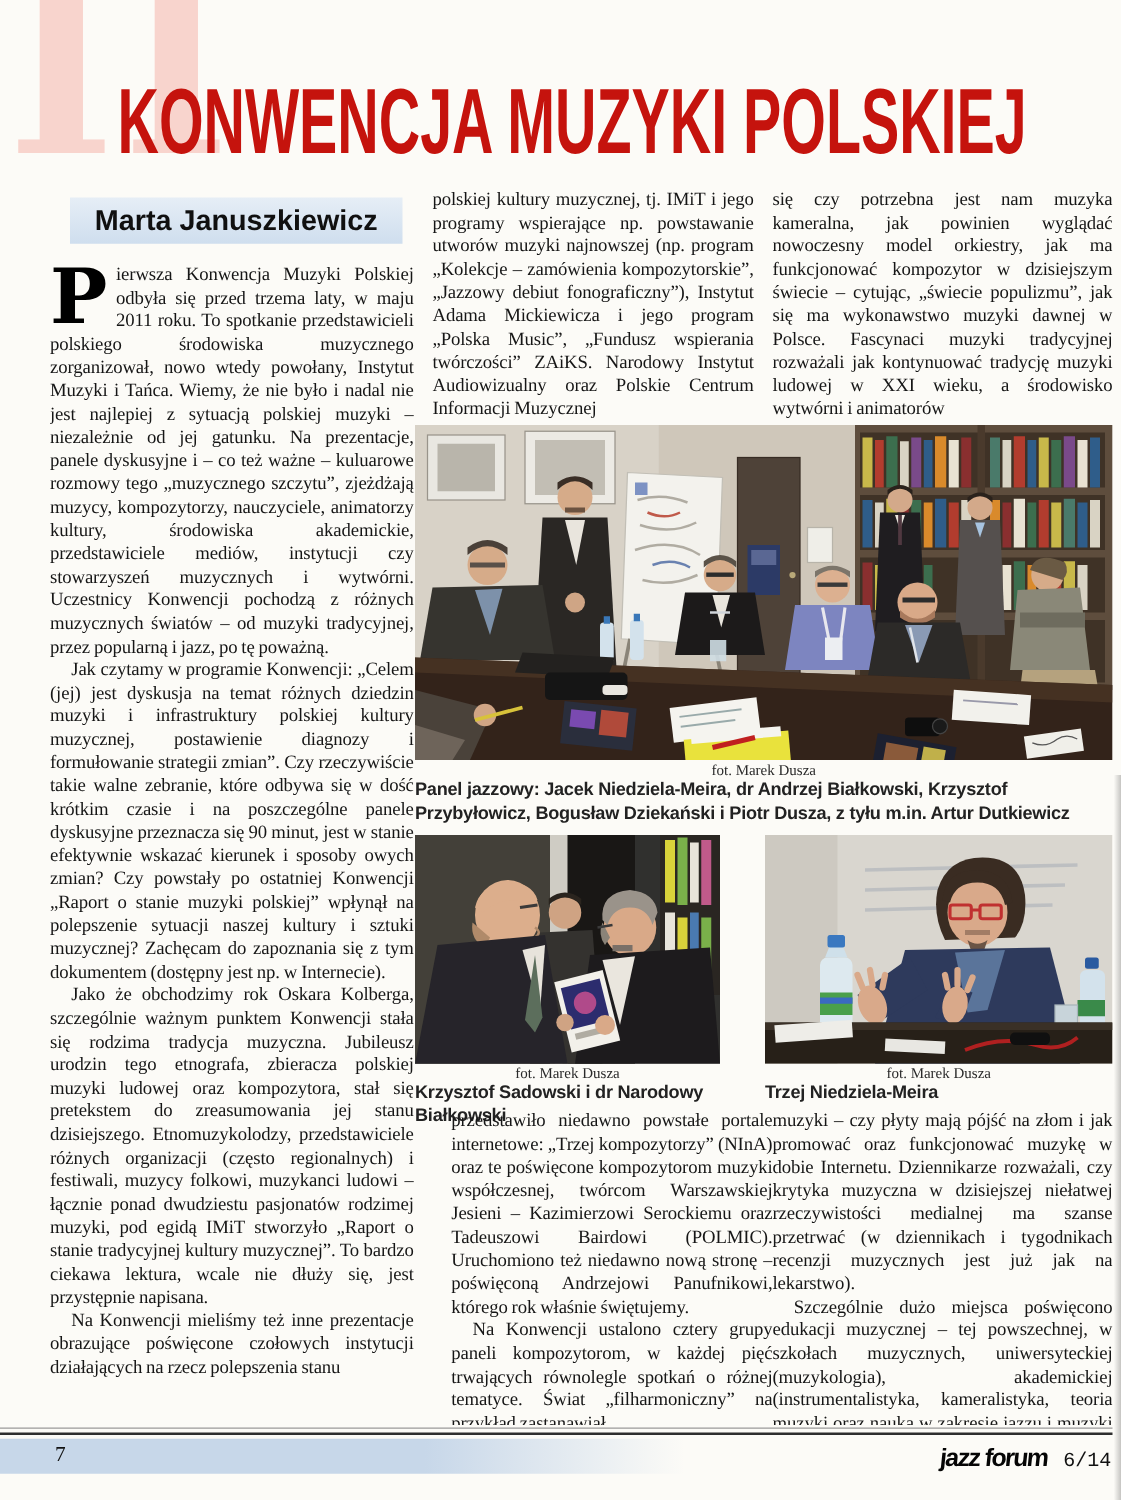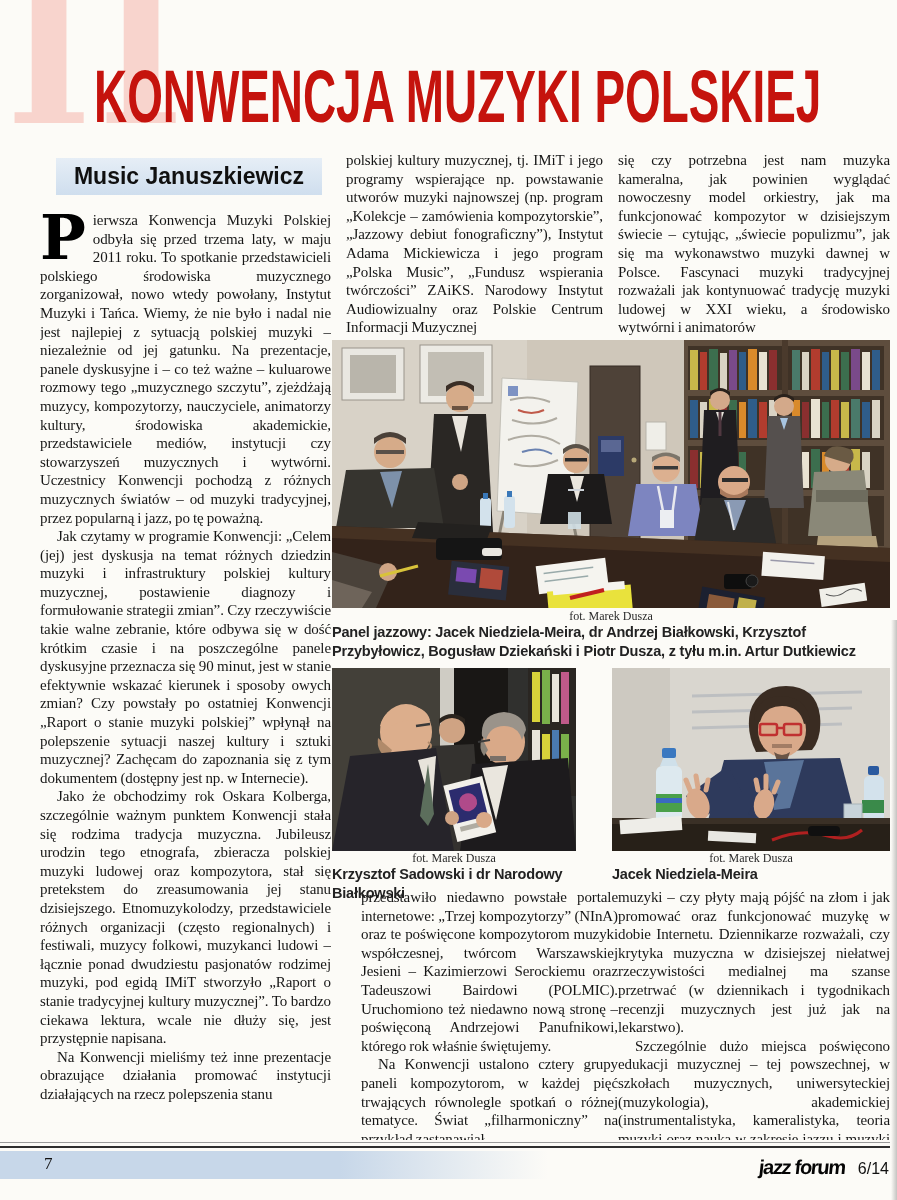--- a/index.html
+++ b/index.html
@@ -93,7 +93,7 @@
 
   <div class="numeral">II</div>
   <h1 class="main-title" style="margin:0;">KONWENCJA MUZYKI POLSKIEJ</h1>
-  <div class="author-band">Music Januszkiewicz</div>
+  <div class="author-band">Marta Januszkiewicz</div>
 
   <div class="textcol col1">
     <p><span class="dropcap">P</span><span>ierwsza Konwencja Muzyki Polskiej odbyła się przed trzema laty, w maju 2011 roku. To spotkanie przedstawicieli polskiego środowiska muzycznego zorganizował, nowo wtedy powołany, Instytut Muzyki i Tańca. Wiemy, że nie było i nadal nie jest najlepiej z sytuacją polskiej muzyki – niezależnie od jej gatunku. Na prezentacje, panele dyskusyjne i – co też ważne – kuluarowe rozmowy tego „muzycznego szczytu”, zjeżdżają muzycy, kompozytorzy, nauczyciele, animatorzy kultury, środowiska akademickie, przedstawiciele mediów, instytucji czy stowarzyszeń muzycznych i wytwórni. Uczestnicy Konwencji pochodzą z różnych muzycznych światów – od muzyki tradycyjnej, przez popularną i jazz, po tę poważną.</span></p>

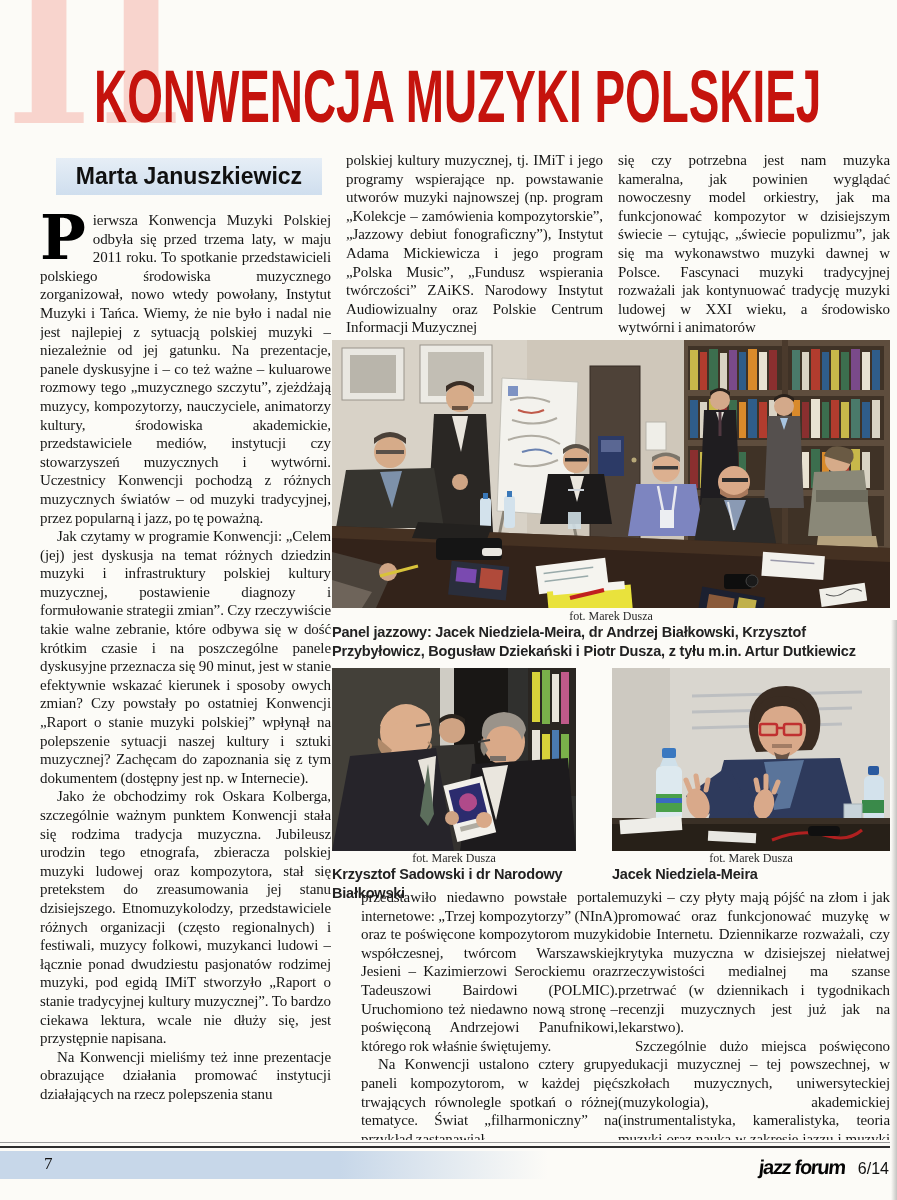--- a/index.html
+++ b/index.html
@@ -416,7 +416,7 @@
     </svg>
   </div>
   <div class="credit credit-right">fot. Marek Dusza</div>
-  <div class="caption caption-right">Jacek Niedziela-Meira</div>
+  <div class="caption caption-right">Trzej Niedziela-Meira</div>
 
   <div class="textcol col2-bot">
     <p>przedstawiło niedawno powstałe portale internetowe: „Trzej kompozytorzy” (NInA) oraz te poświęcone kompozytorom muzyki współczesnej, twórcom Warszawskiej Jesieni – Kazimierzowi Serockiemu oraz Tadeuszowi Bairdowi (POLMIC). Uruchomiono też niedawno nową stronę – poświęconą Andrzejowi Panufnikowi, którego rok właśnie świętujemy.</p>

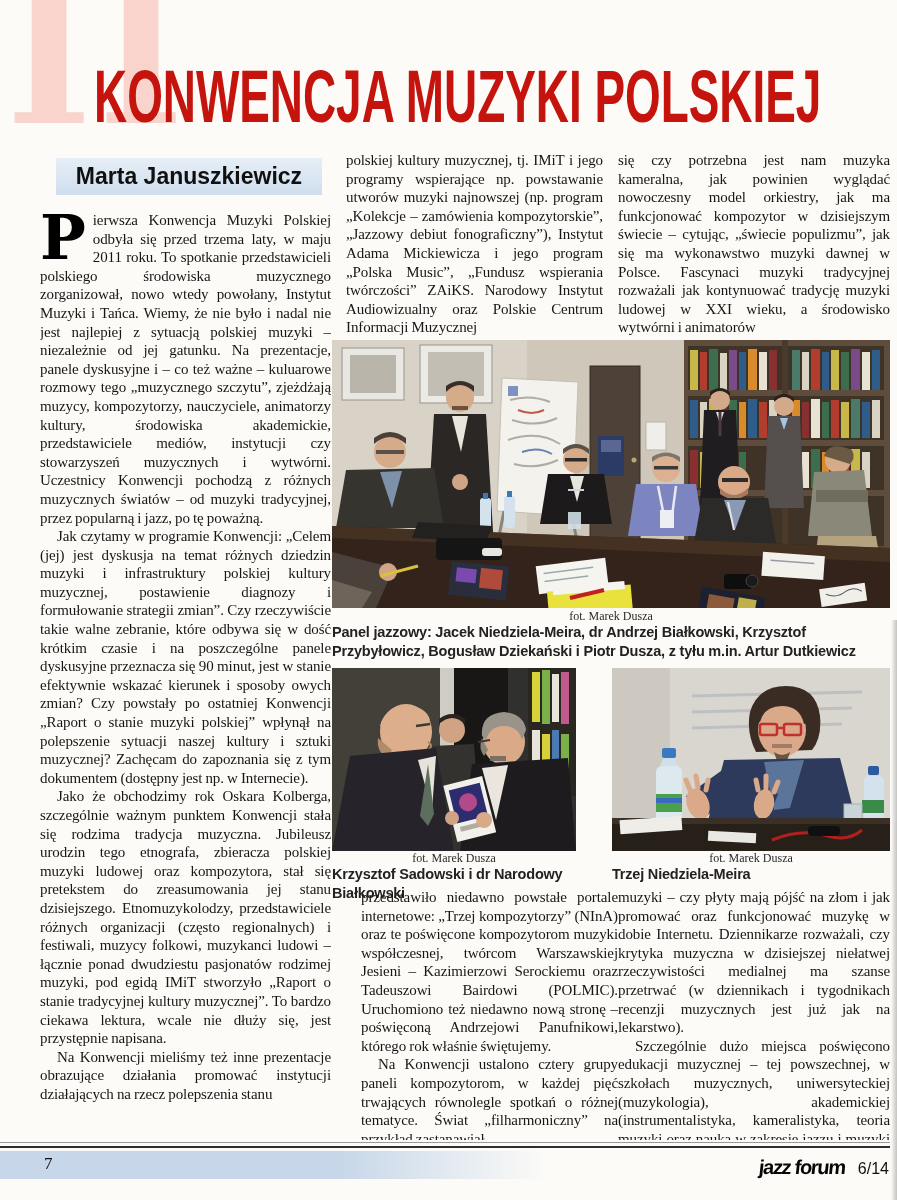--- a/index.html
+++ b/index.html
@@ -99,7 +99,7 @@
     <p><span class="dropcap">P</span><span>ierwsza Konwencja Muzyki Polskiej odbyła się przed trzema laty, w maju 2011 roku. To spotkanie przedstawicieli polskiego środowiska muzycznego zorganizował, nowo wtedy powołany, Instytut Muzyki i Tańca. Wiemy, że nie było i nadal nie jest najlepiej z sytuacją polskiej muzyki – niezależnie od jej gatunku. Na prezentacje, panele dyskusyjne i – co też ważne – kuluarowe rozmowy tego „muzycznego szczytu”, zjeżdżają muzycy, kompozytorzy, nauczyciele, animatorzy kultury, środowiska akademickie, przedstawiciele mediów, instytucji czy stowarzyszeń muzycznych i wytwórni. Uczestnicy Konwencji pochodzą z różnych muzycznych światów – od muzyki tradycyjnej, przez popularną i jazz, po tę poważną.</span></p>
     <p class="indent">Jak czytamy w programie Konwencji: „Celem (jej) jest dyskusja na temat różnych dziedzin muzyki i infrastruktury polskiej kultury muzycznej, postawienie diagnozy i formułowanie strategii zmian”. Czy rzeczywiście takie walne zebranie, które odbywa się w dość krótkim czasie i na poszczególne panele dyskusyjne przeznacza się 90 minut, jest w stanie efektywnie wskazać kierunek i sposoby owych zmian? Czy powstały po ostatniej Konwencji „Raport o stanie muzyki polskiej” wpłynął na polepszenie sytuacji naszej kultury i sztuki muzycznej? Zachęcam do zapoznania się z tym dokumentem (dostępny jest np. w Internecie).</p>
     <p class="indent">Jako że obchodzimy rok Oskara Kolberga, szczególnie ważnym punktem Konwencji stała się rodzima tradycja muzyczna. Jubileusz urodzin tego etnografa, zbieracza polskiej muzyki ludowej oraz kompozytora, stał się pretekstem do zreasumowania jej stanu dzisiejszego. Etnomuzykolodzy, przedstawiciele różnych organizacji (często regionalnych) i festiwali, muzycy folkowi, muzykanci ludowi – łącznie ponad dwudziestu pasjonatów rodzimej muzyki, pod egidą IMiT stworzyło „Raport o stanie tradycyjnej kultury muzycznej”. To bardzo ciekawa lektura, wcale nie dłuży się, jest przystępnie napisana.</p>
-    <p class="indent">Na Konwencji mieliśmy też inne prezentacje obrazujące działania promować instytucji działających na rzecz polepszenia stanu</p>
+    <p class="indent">Na Konwencji mieliśmy też inne prezentacje obrazujące poświęcone czołowych instytucji działających na rzecz polepszenia stanu</p>
   </div>
 
   <div class="textcol col2-top">

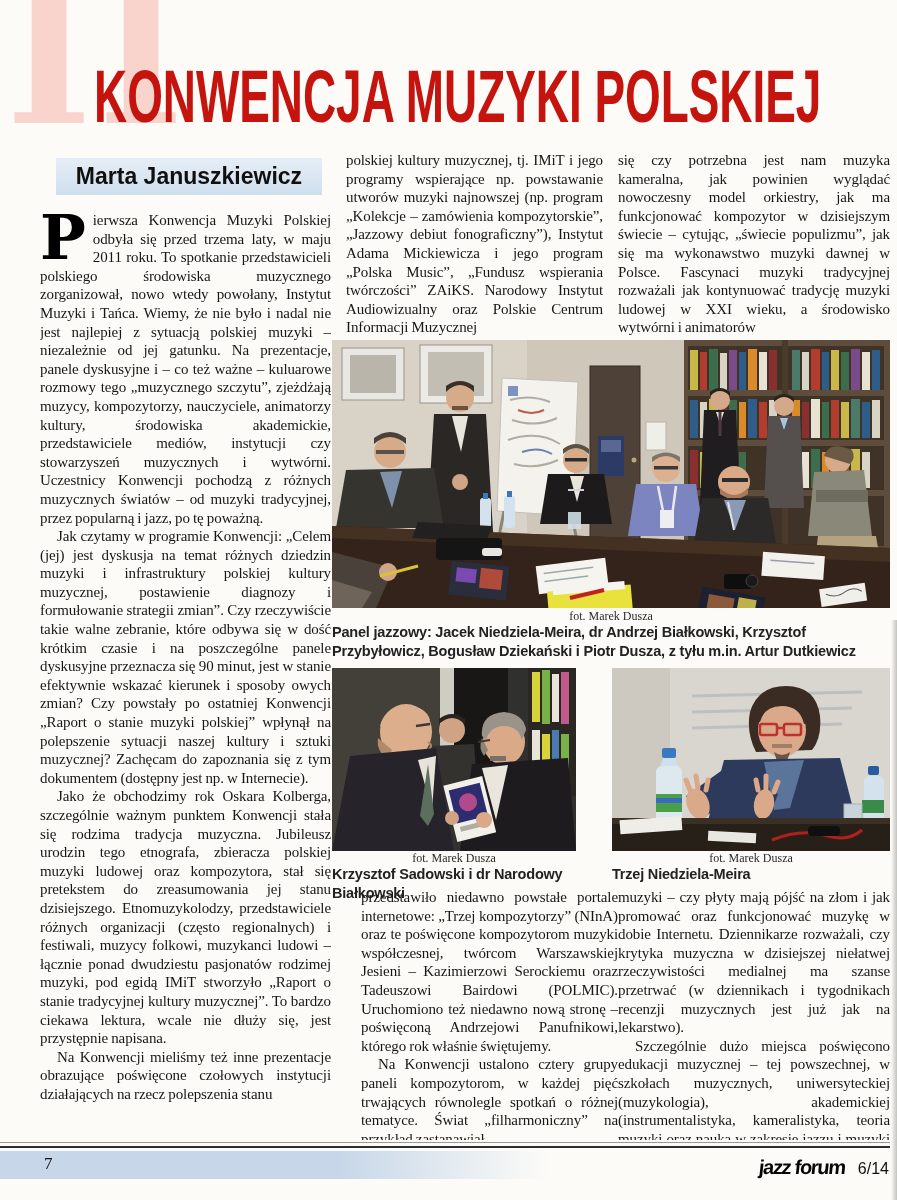--- a/index.html
+++ b/index.html
@@ -80,7 +80,7 @@
     font-size:20px;color:#050505;letter-spacing:-1.3px;
     display:inline-block;transform:skewX(-6deg);
   }
-  .issue-number{font-family:Liberation Sans, sans-serif;font-size:16px;color:#111;margin-left:9px;}
+  .issue-number{font-family:Liberation Mono, monospace;font-size:16px;color:#111;margin-left:9px;}
   .page-edge-shadow{
     position:absolute;right:0;top:620px;width:6px;height:580px;
     background:linear-gradient(90deg,rgba(90,90,90,0) 0%,rgba(90,90,90,0.35) 100%);

